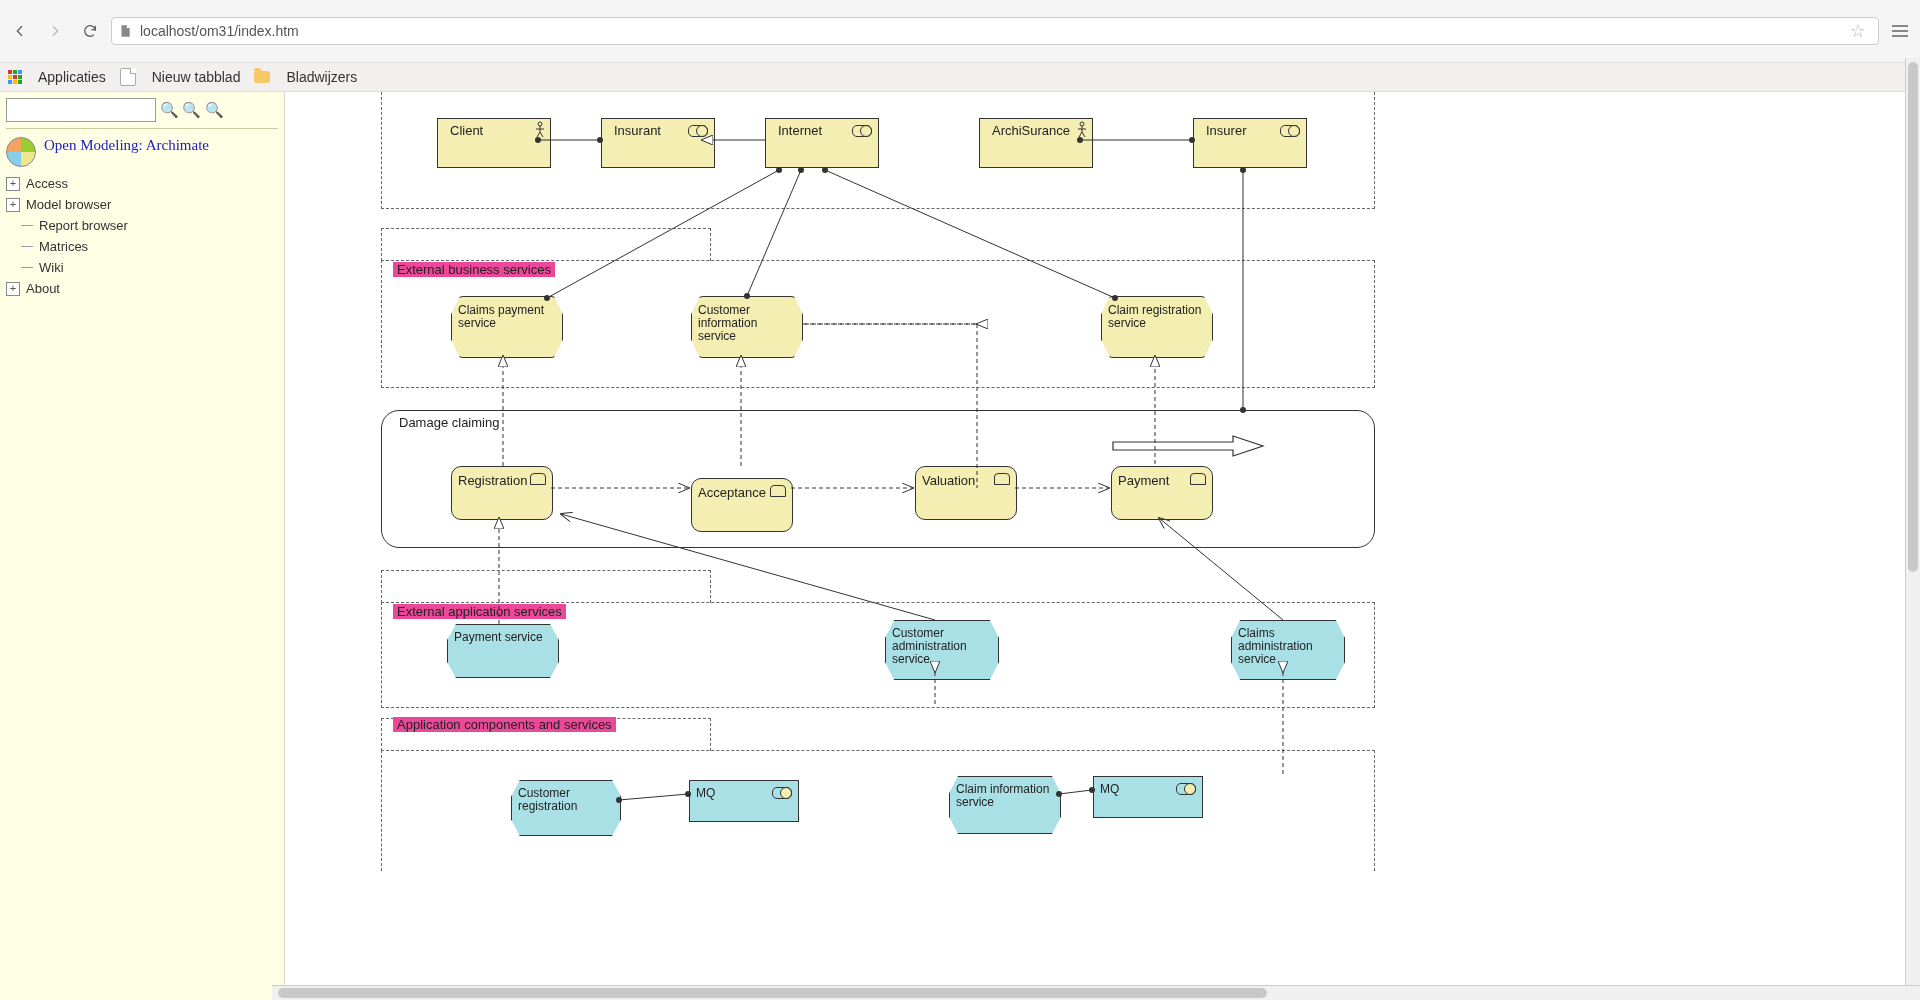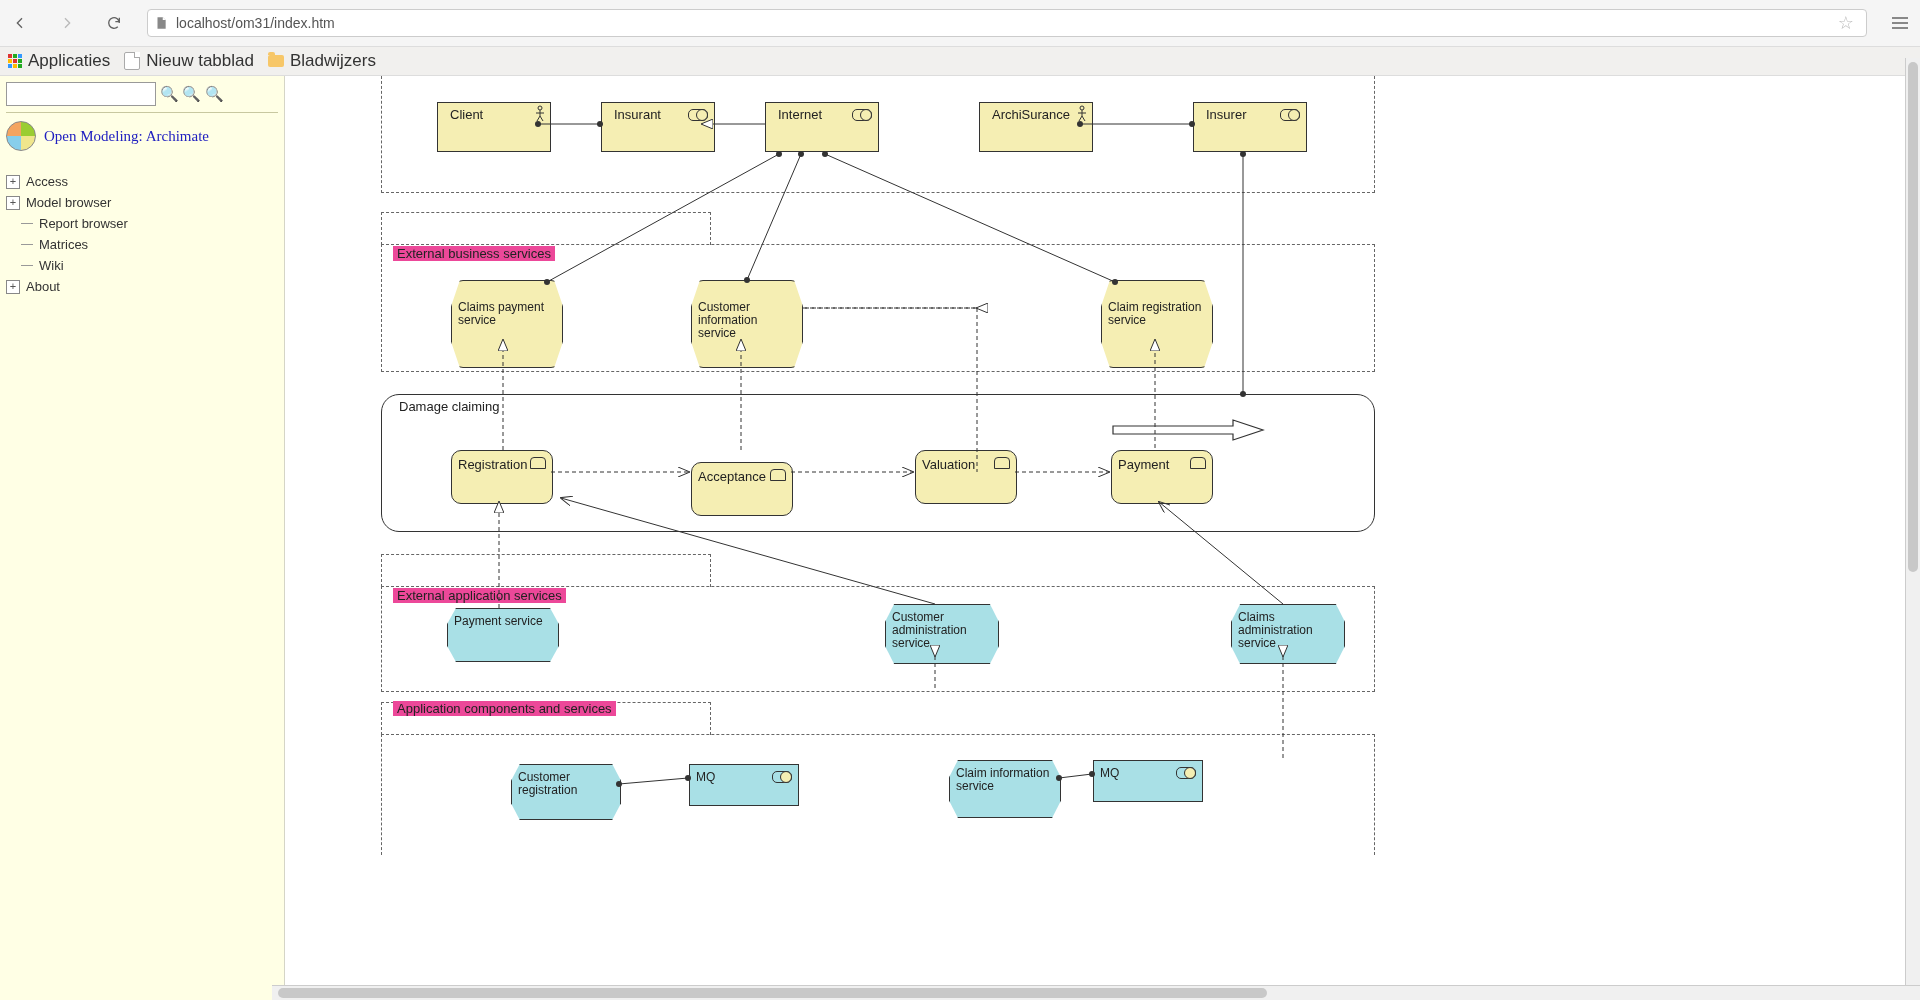--- a/index.html
+++ b/index.html
@@ -3,7 +3,7 @@
 <meta charset="utf-8">
 <style>
 html,body{margin:0;padding:0;font-family:Arial,Helvetica,sans-serif;font-size:13px;color:#333;background:#fff;overflow:hidden}
-.toolbar{height:30px;background:#f5f5f5;border-bottom:1px solid #ddd;display:flex;align-items:center;padding:8px 6px;gap:19px}
+.toolbar{height:30px;background:#f5f5f5;border-bottom:1px solid #ddd;display:flex;align-items:center;padding:16px 6px;gap:7px}
 .nav-btn{width:28px;height:28px;display:flex;align-items:center;justify-content:center;cursor:pointer;color:#616161}
 .nav-btn svg{width:16px;height:16px;stroke:#616161;stroke-width:2;fill:none}
 .url-bar{flex:1;height:26px;border:1px solid #ccc;border-radius:4px;background:#fff;display:flex;align-items:center;padding:0 6px;gap:6px}

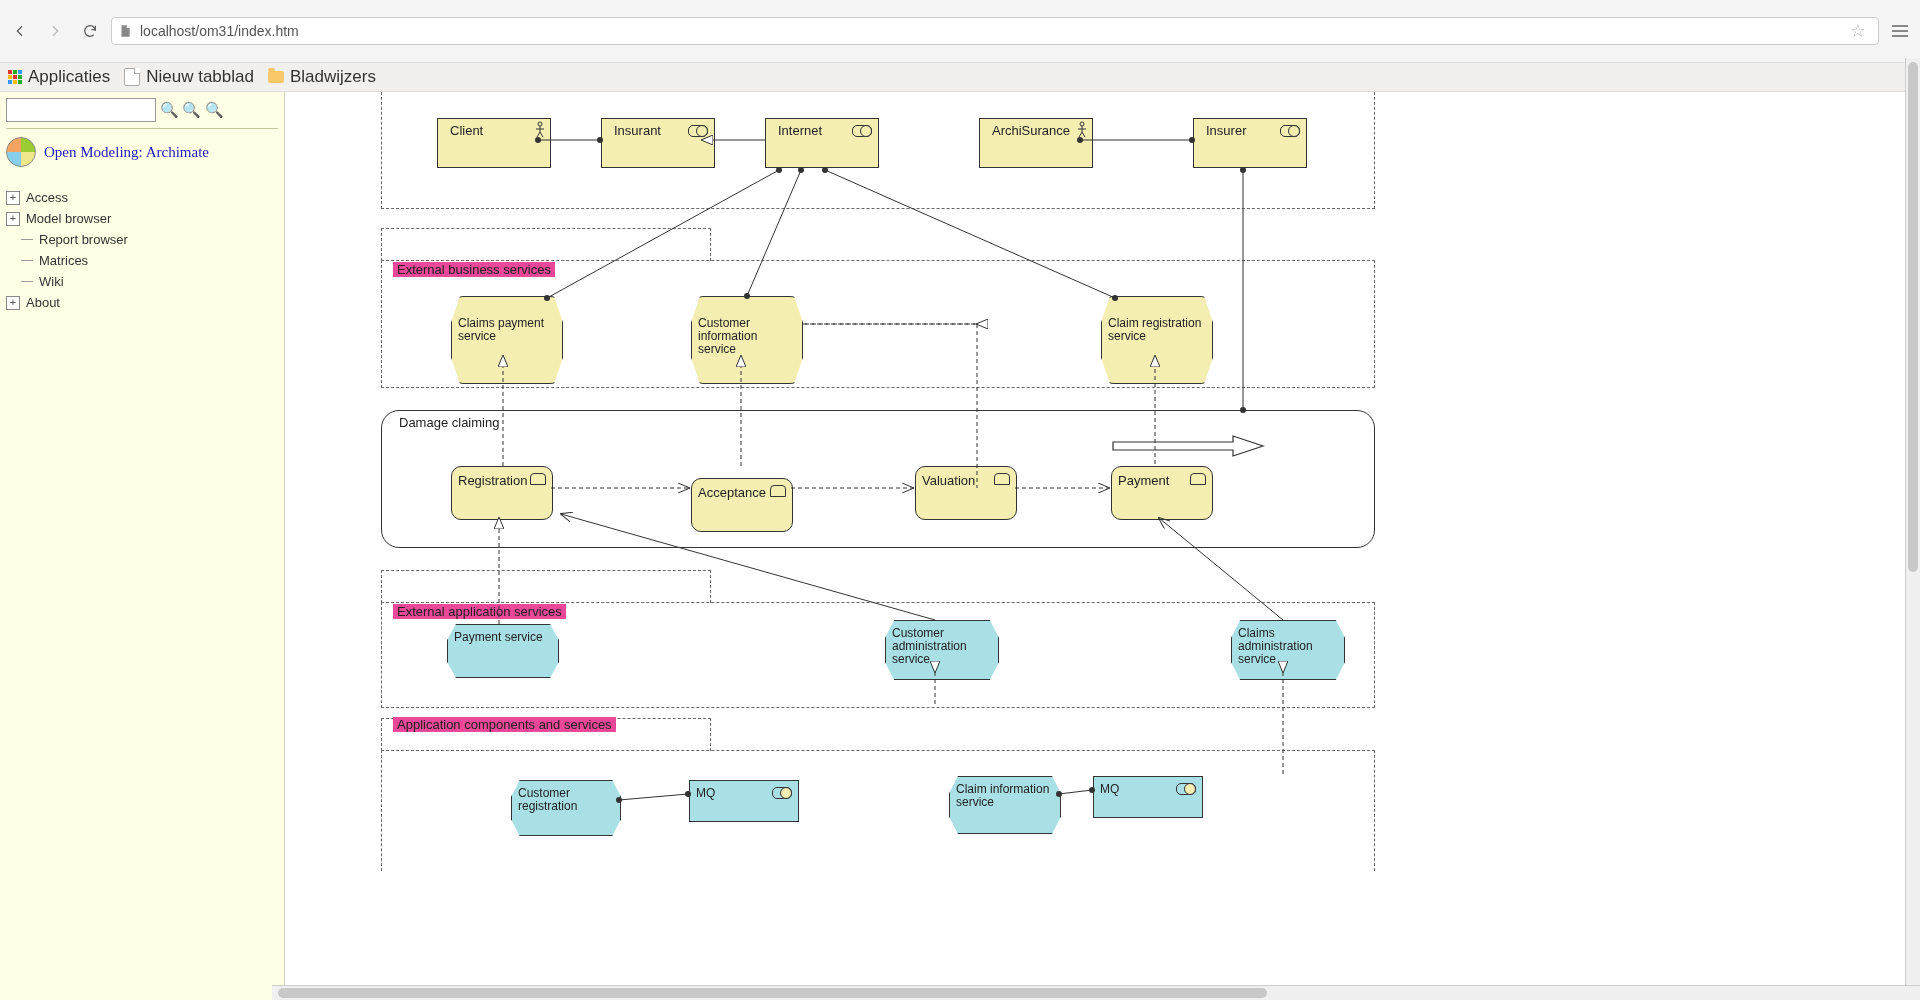--- a/index.html
+++ b/index.html
@@ -13,7 +13,7 @@
 .menu-btn{width:28px;height:28px;display:flex;flex-direction:column;align-items:center;justify-content:center;gap:3px;cursor:pointer}
 .menu-btn span{width:16px;height:2px;background:#888}
 .bookmarks-bar{height:28px;background:#f1f0ee;border-bottom:1px solid #ddd;display:flex;align-items:center;padding:0 8px;gap:14px}
-.bm-item{display:flex;align-items:center;gap:6px;font-size:17px;color:#333;cursor:pointer}
+.bm-item{display:flex;align-items:center;gap:16px;font-size:14px;color:#333;cursor:pointer}
 .bm-icon-grid{width:14px;height:14px;position:relative}
 .bm-icon-grid span{position:absolute;width:4px;height:4px}
 .bm-page-icon{width:14px;height:16px;border:1px solid #aaa;border-radius:2px;background:#fff;position:relative}

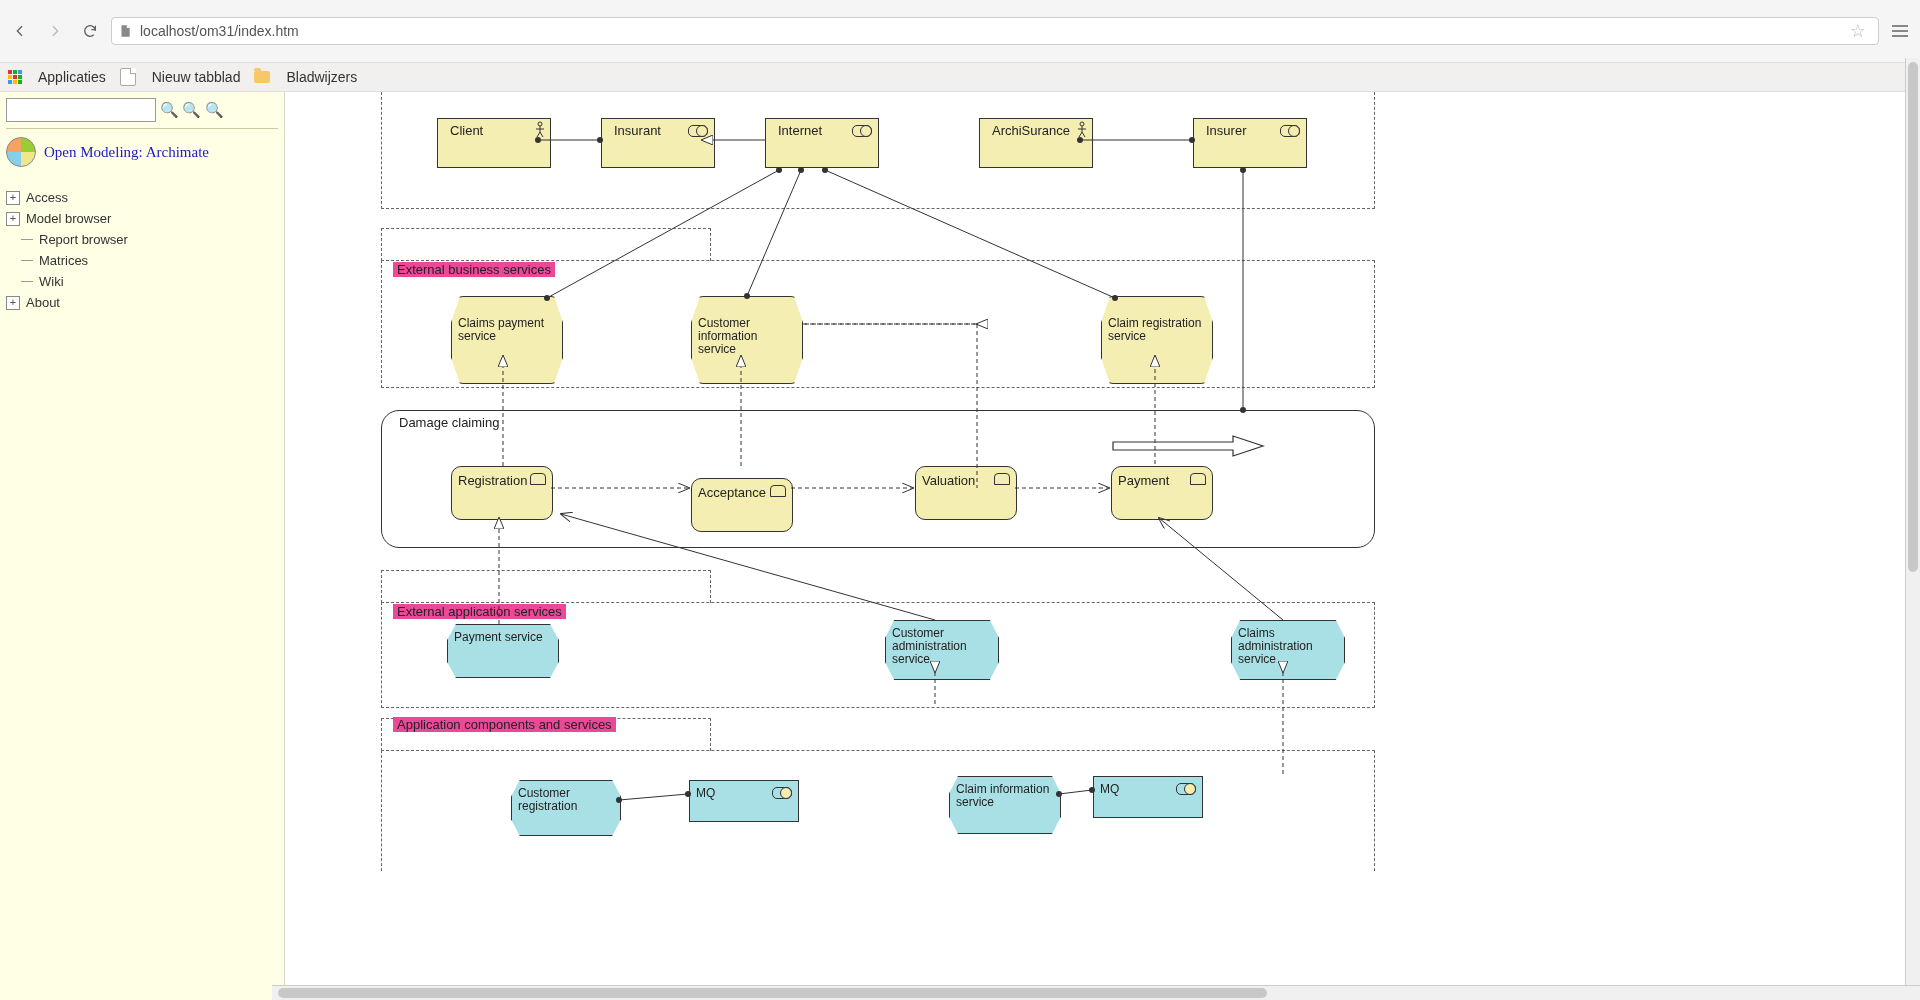--- a/index.html
+++ b/index.html
@@ -26,7 +26,7 @@
 .search-row input{width:140px;height:22px;border:1px solid #999;padding:0 4px;font-size:12px}
 .mag{font-size:15px;cursor:pointer}
 .hr{height:1px;background:#c8c8a0;margin:2px 0 8px 0}
-.app-title{display:flex;align-items:center;gap:8px;margin-bottom:20px}
+.app-title{display:flex;gap:8px;margin-bottom:6px}
 .app-logo{width:28px;height:28px;border-radius:50%;background:conic-gradient(#9acd32 0 25%,#f0e68c 25% 50%,#87ceeb 50% 75%,#f4a460 75% 100%);border:1px solid #888}
 .app-title a{color:#2020c0;font-family:"Times New Roman",serif;font-size:15px;text-decoration:none}
 .tree-item{display:flex;align-items:center;gap:6px;padding:3px 0;font-size:13px;color:#333;cursor:pointer}

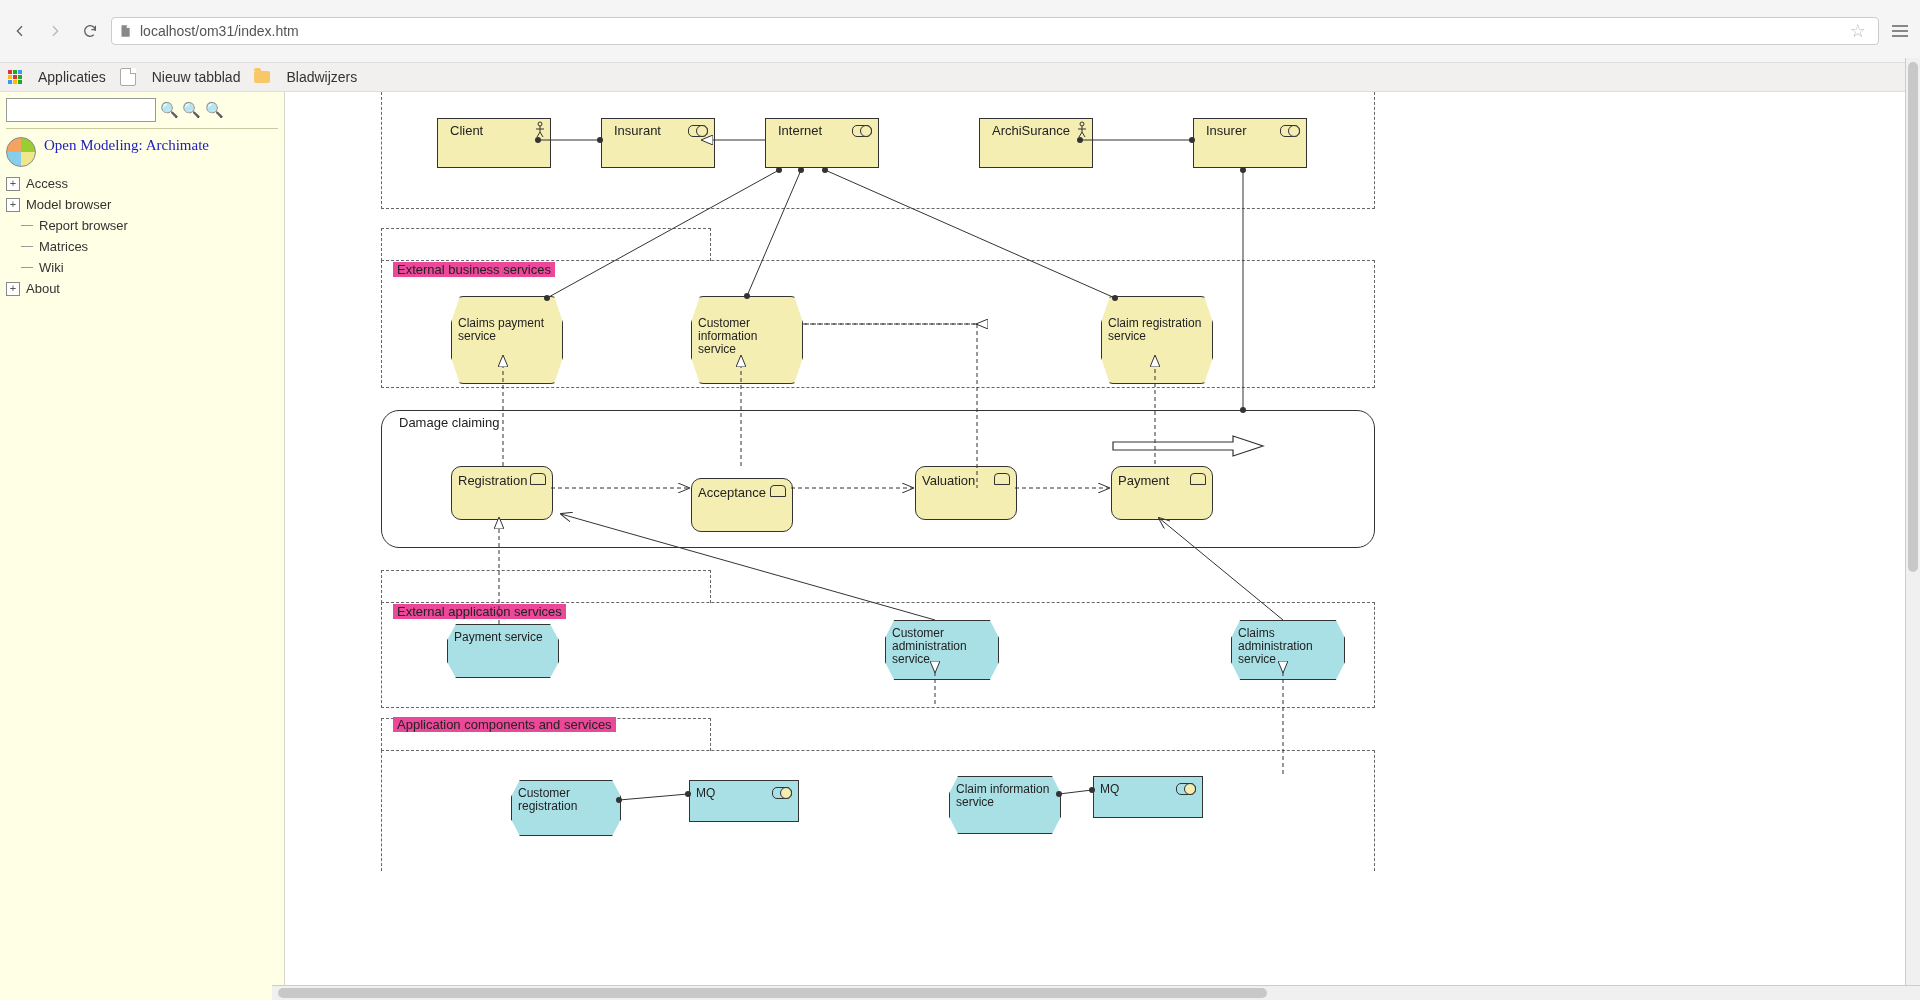--- a/index.html
+++ b/index.html
@@ -39,7 +39,7 @@
 .solid-box{position:absolute;border:1px solid #333;border-radius:18px}
 .group-label{position:absolute;background:#ec4899;font-size:13px;padding:0 4px;color:#222}
 .actor-box{position:absolute;background:#f5eeb3;border:1px solid #333;padding:4px 12px;font-size:13px;color:#222}
-.service-box{position:absolute;background:#f5eeb3;border:1px solid #333;border-top-left-radius:12px;border-top-right-radius:12px;border-bottom-left-radius:12px;border-bottom-right-radius:12px;padding:20px 6px;font-size:12px;color:#222;line-height:1.1}
+.service-box{position:absolute;background:#f5eeb3;border:1px solid #333;border-top-left-radius:12px;border-top-right-radius:12px;border-bottom-left-radius:12px;border-bottom-right-radius:12px;padding:7px 6px;font-size:12px;color:#222;line-height:1.1}
 .svc-oct{clip-path:polygon(8% 0,92% 0,100% 30%,100% 70%,92% 100%,8% 100%,0 70%,0 30%)}
 .process-box{position:absolute;background:#f5eeb3;border:1px solid #333;border-radius:10px;padding:6px 6px;font-size:13px;color:#222}
 .app-svc-box{position:absolute;background:#a9e0e6;border:1px solid #333;padding:6px 6px;font-size:12px;color:#222;line-height:1.1}

